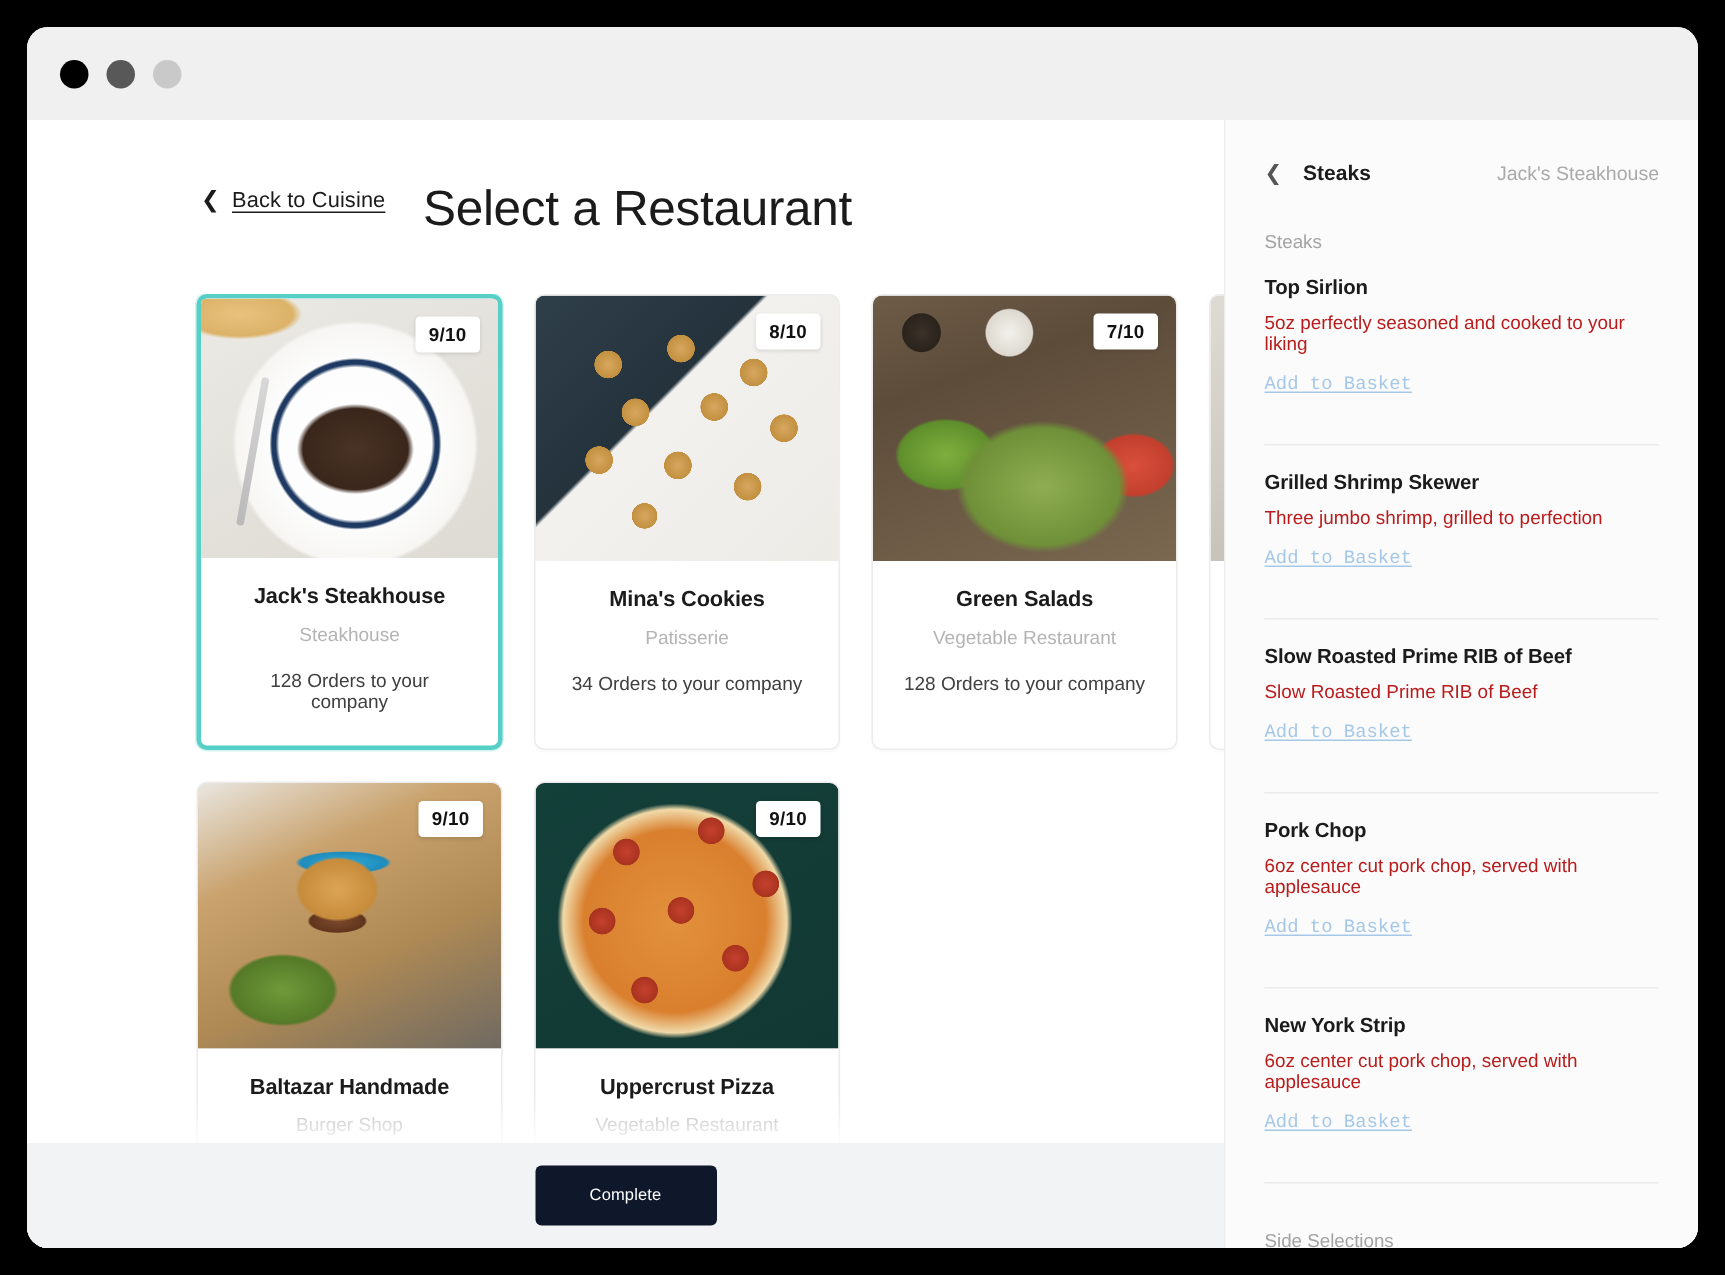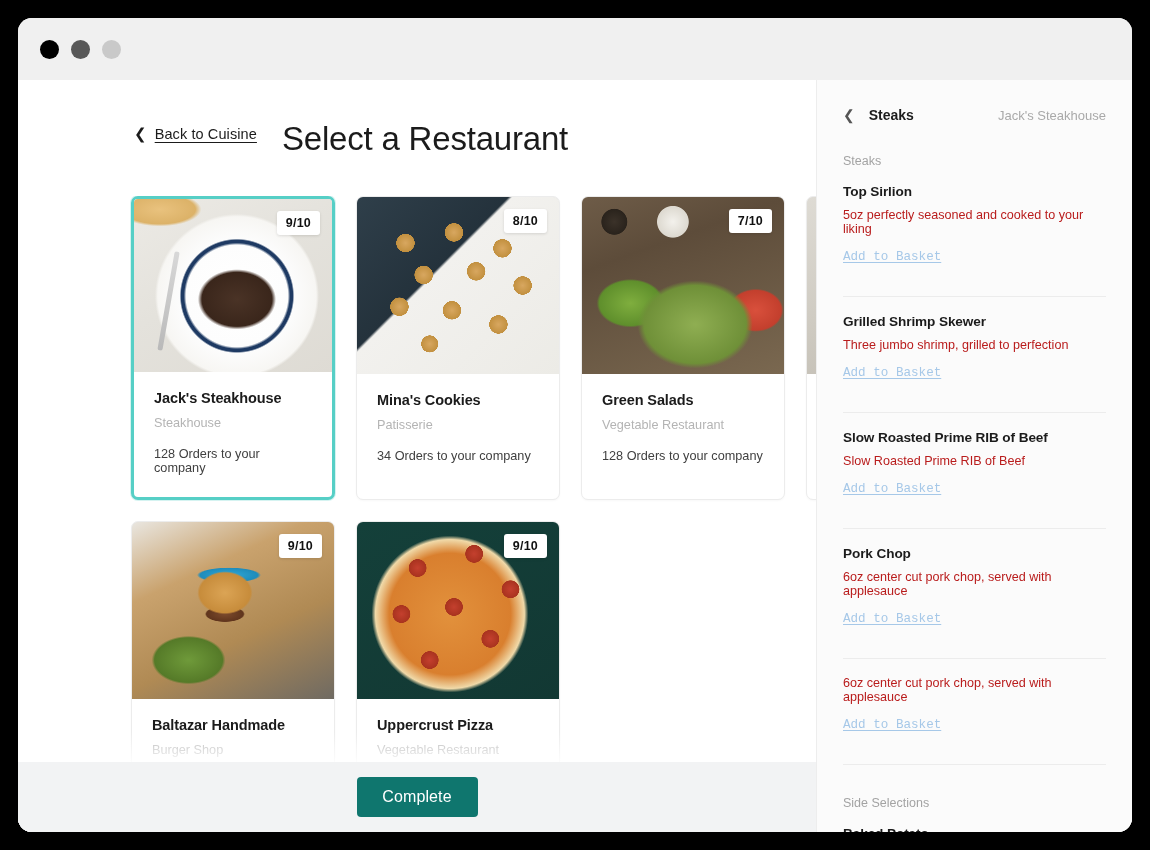--- a/index.html
+++ b/index.html
@@ -100,6 +100,7 @@
     overflow: hidden;
     box-shadow: 0 1px 2px rgba(0,0,0,0.03);
     cursor: pointer;
+    text-align: center;
   }
   .card.selected {
     border: 3px solid #56cfc6;

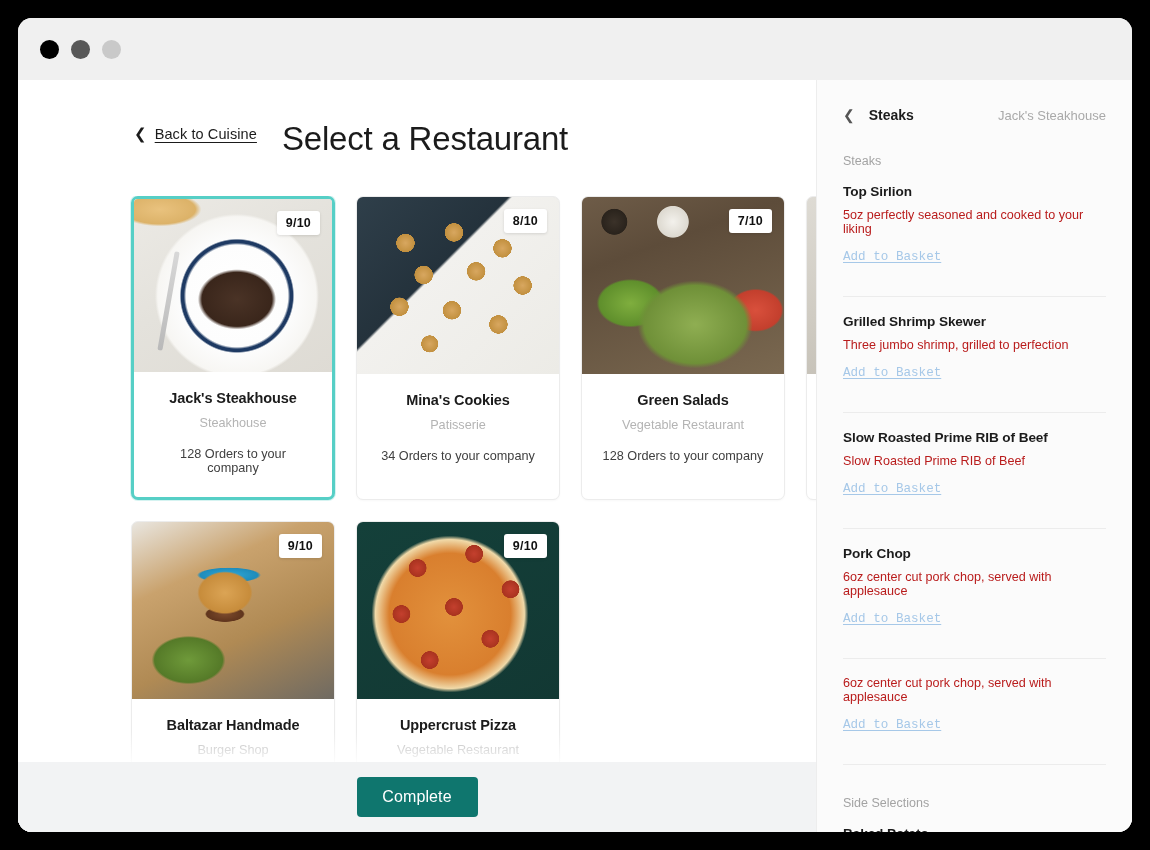--- a/index.html
+++ b/index.html
@@ -416,6 +416,7 @@
         </div>
 
         <div class="sb-item">
+          <div class="sb-item-name">New York Strip</div>
           <div class="sb-item-desc">6oz center cut pork chop, served with applesauce</div>
           <span class="sb-add">Add to Basket</span>
         </div>

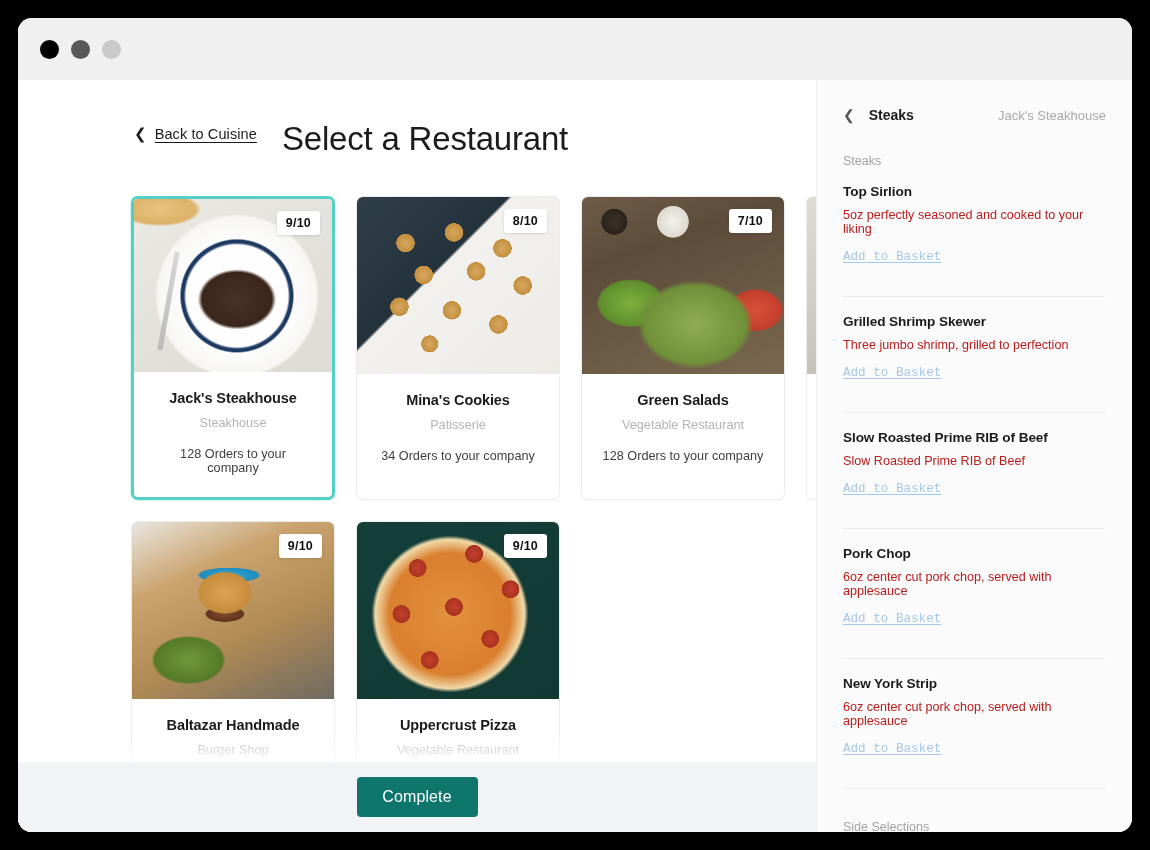--- a/index.html
+++ b/index.html
@@ -223,11 +223,11 @@
   }
   .complete-btn {
     width: 121px; height: 40px;
-    background: #0f766e;
+    background: #0f172a;
     color: #ffffff;
     border: none;
     border-radius: 4px;
-    font-size: 16px;
+    font-size: 11px;
     font-family: "Liberation Sans", sans-serif;
     letter-spacing: 0.1px;
     cursor: pointer;

